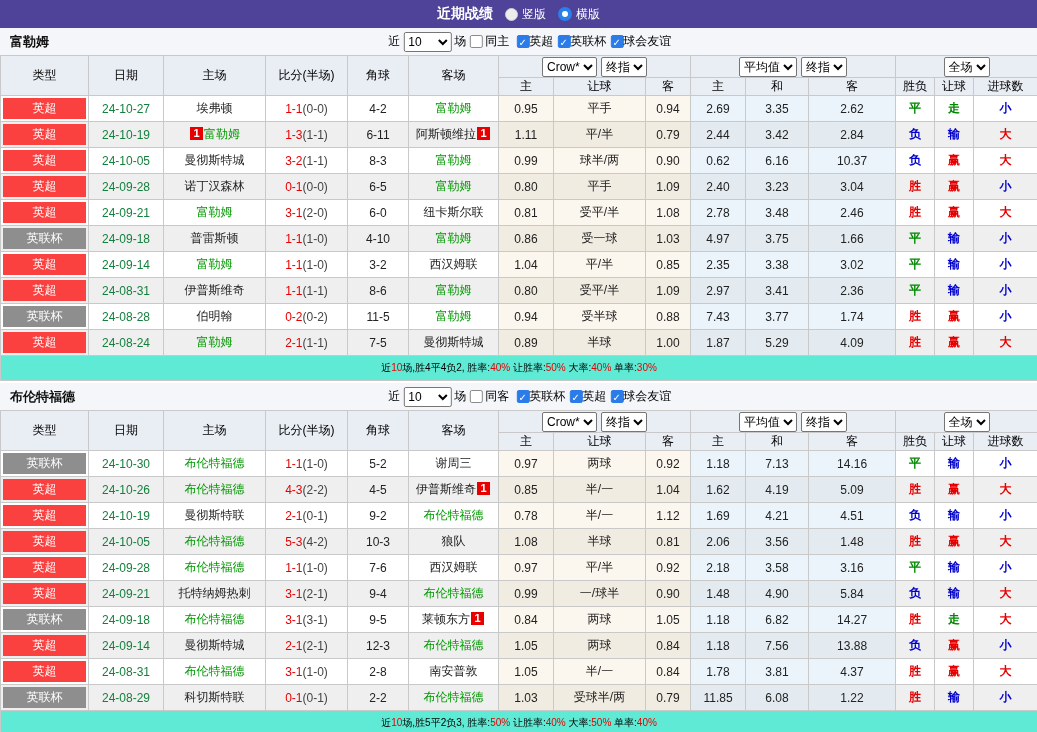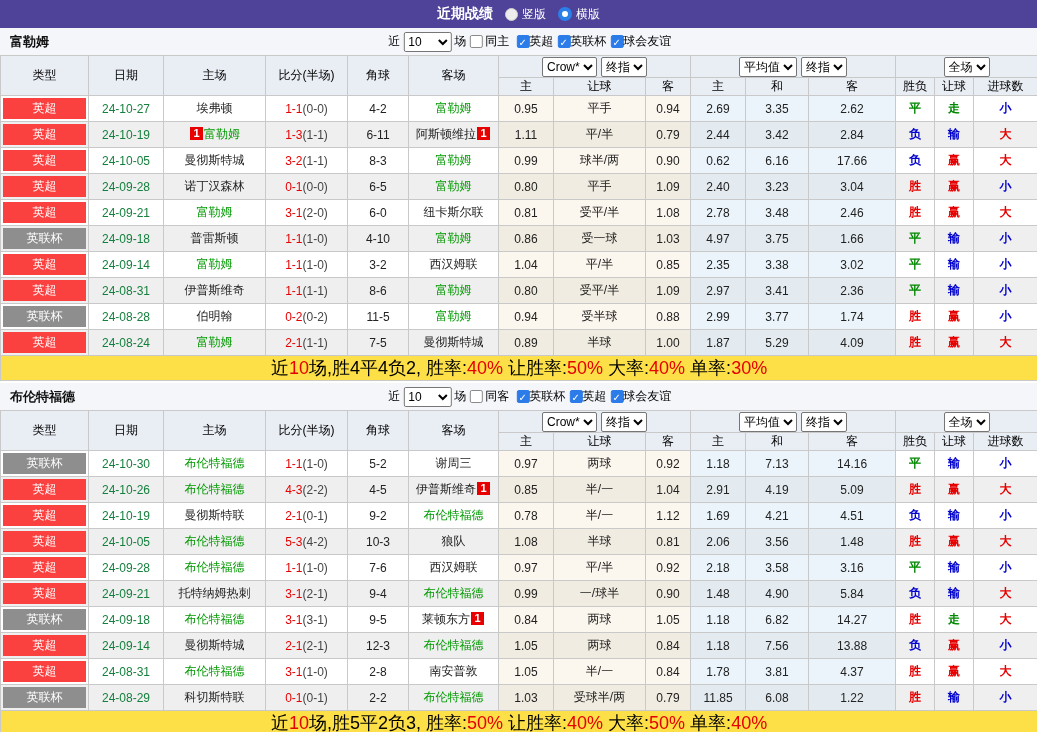--- a/index.html
+++ b/index.html
@@ -218,7 +218,7 @@
   <td class="cream">0.90</td>
   <td class="avgc">0.62</td>
   <td class="avgc">6.16</td>
-  <td class="avgc">17.66</td>
+  <td class="avgc">10.37</td>
   <td class="res" style="color: rgb(0, 0, 205);">负</td>
   <td class="res" style="color: rgb(230, 0, 0);">赢</td>
   <td class="res" style="color: rgb(230, 0, 0);">大</td>

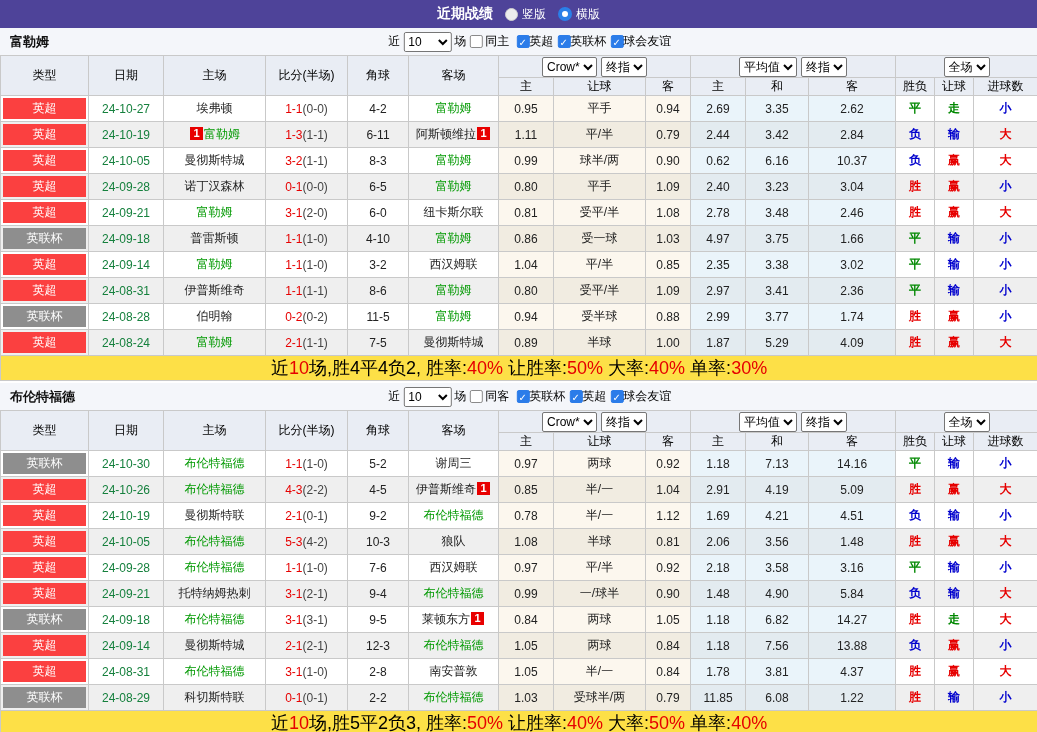--- a/index.html
+++ b/index.html
@@ -336,7 +336,7 @@
   <td class="cream">0.94</td>
   <td class="cream">受半球</td>
   <td class="cream">0.88</td>
-  <td class="avgc">2.99</td>
+  <td class="avgc">7.43</td>
   <td class="avgc">3.77</td>
   <td class="avgc">1.74</td>
   <td class="res" style="color: rgb(230, 0, 0);">胜</td>

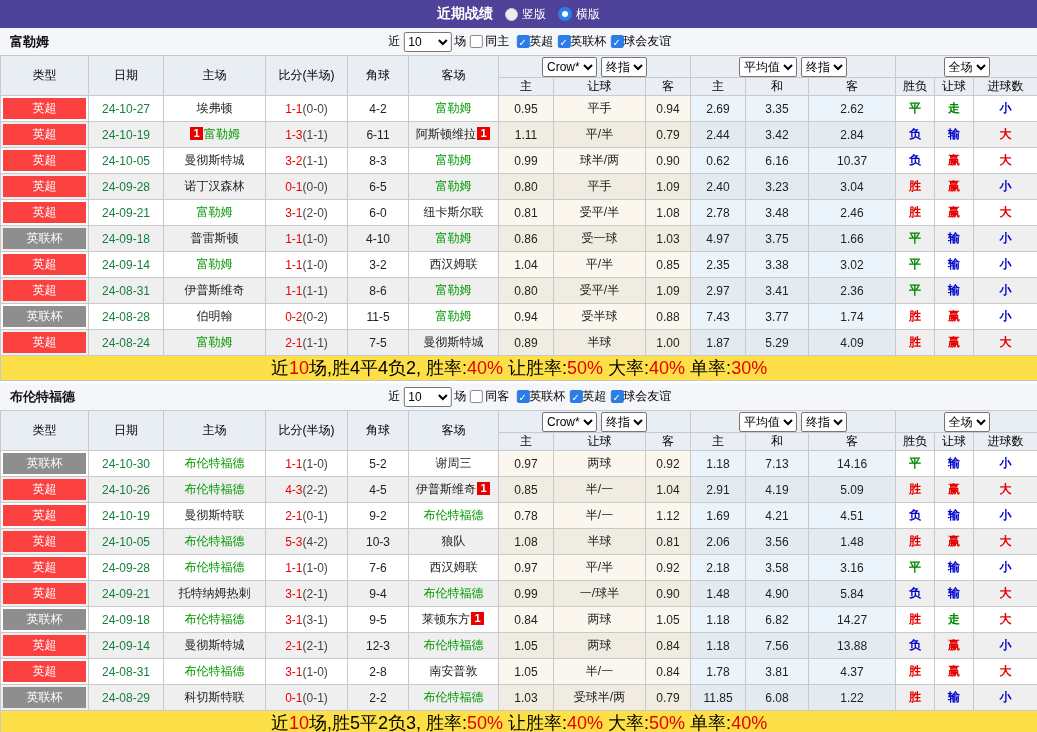--- a/index.html
+++ b/index.html
@@ -75,7 +75,7 @@
     background:#e80000; color:#fff; font-size:11px; font-weight:bold;
     padding:0 1px; margin:0 1px; vertical-align:1px;
   }
-  tfoot td.summary { height:24px; background:#fde047; font-size:18px; color:#000; }
+  tfoot td.summary { height:24px; background:#5eead4; font-size:10px; color:#000; }
   tfoot td.summary span.seg-r { color:var(--accent-red); }
 </style>
 </head>

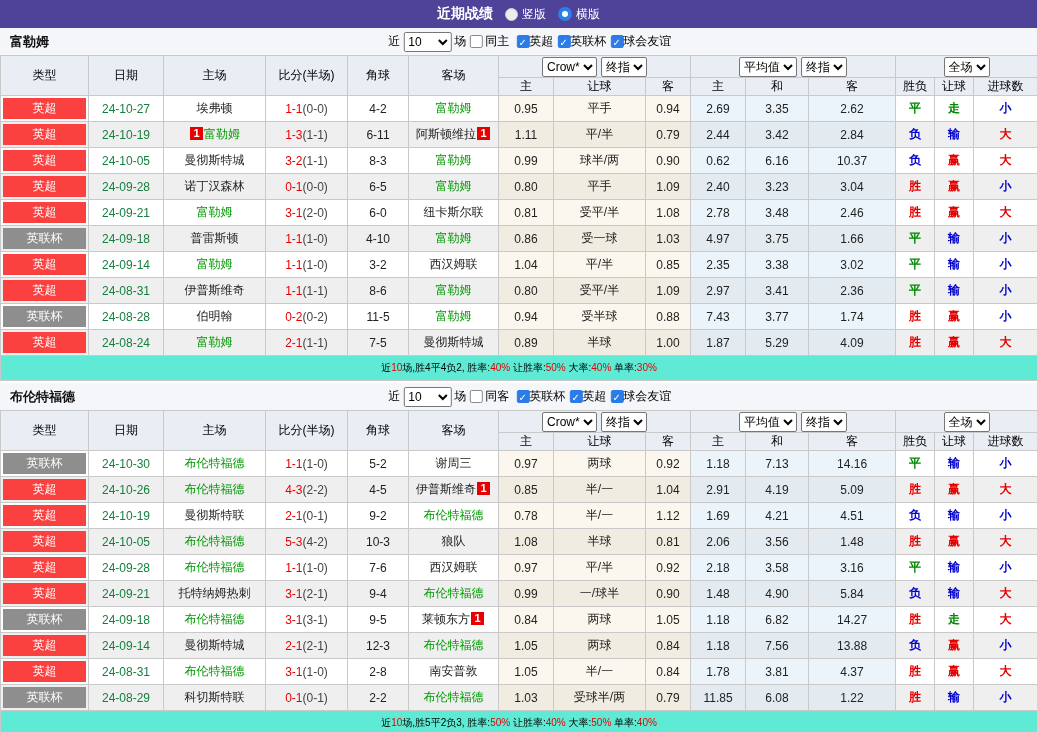--- a/index.html
+++ b/index.html
@@ -474,7 +474,7 @@
   <td class="cream">0.85</td>
   <td class="cream">半/一</td>
   <td class="cream">1.04</td>
-  <td class="avgc">2.91</td>
+  <td class="avgc">1.62</td>
   <td class="avgc">4.19</td>
   <td class="avgc">5.09</td>
   <td class="res" style="color: rgb(230, 0, 0);">胜</td>

